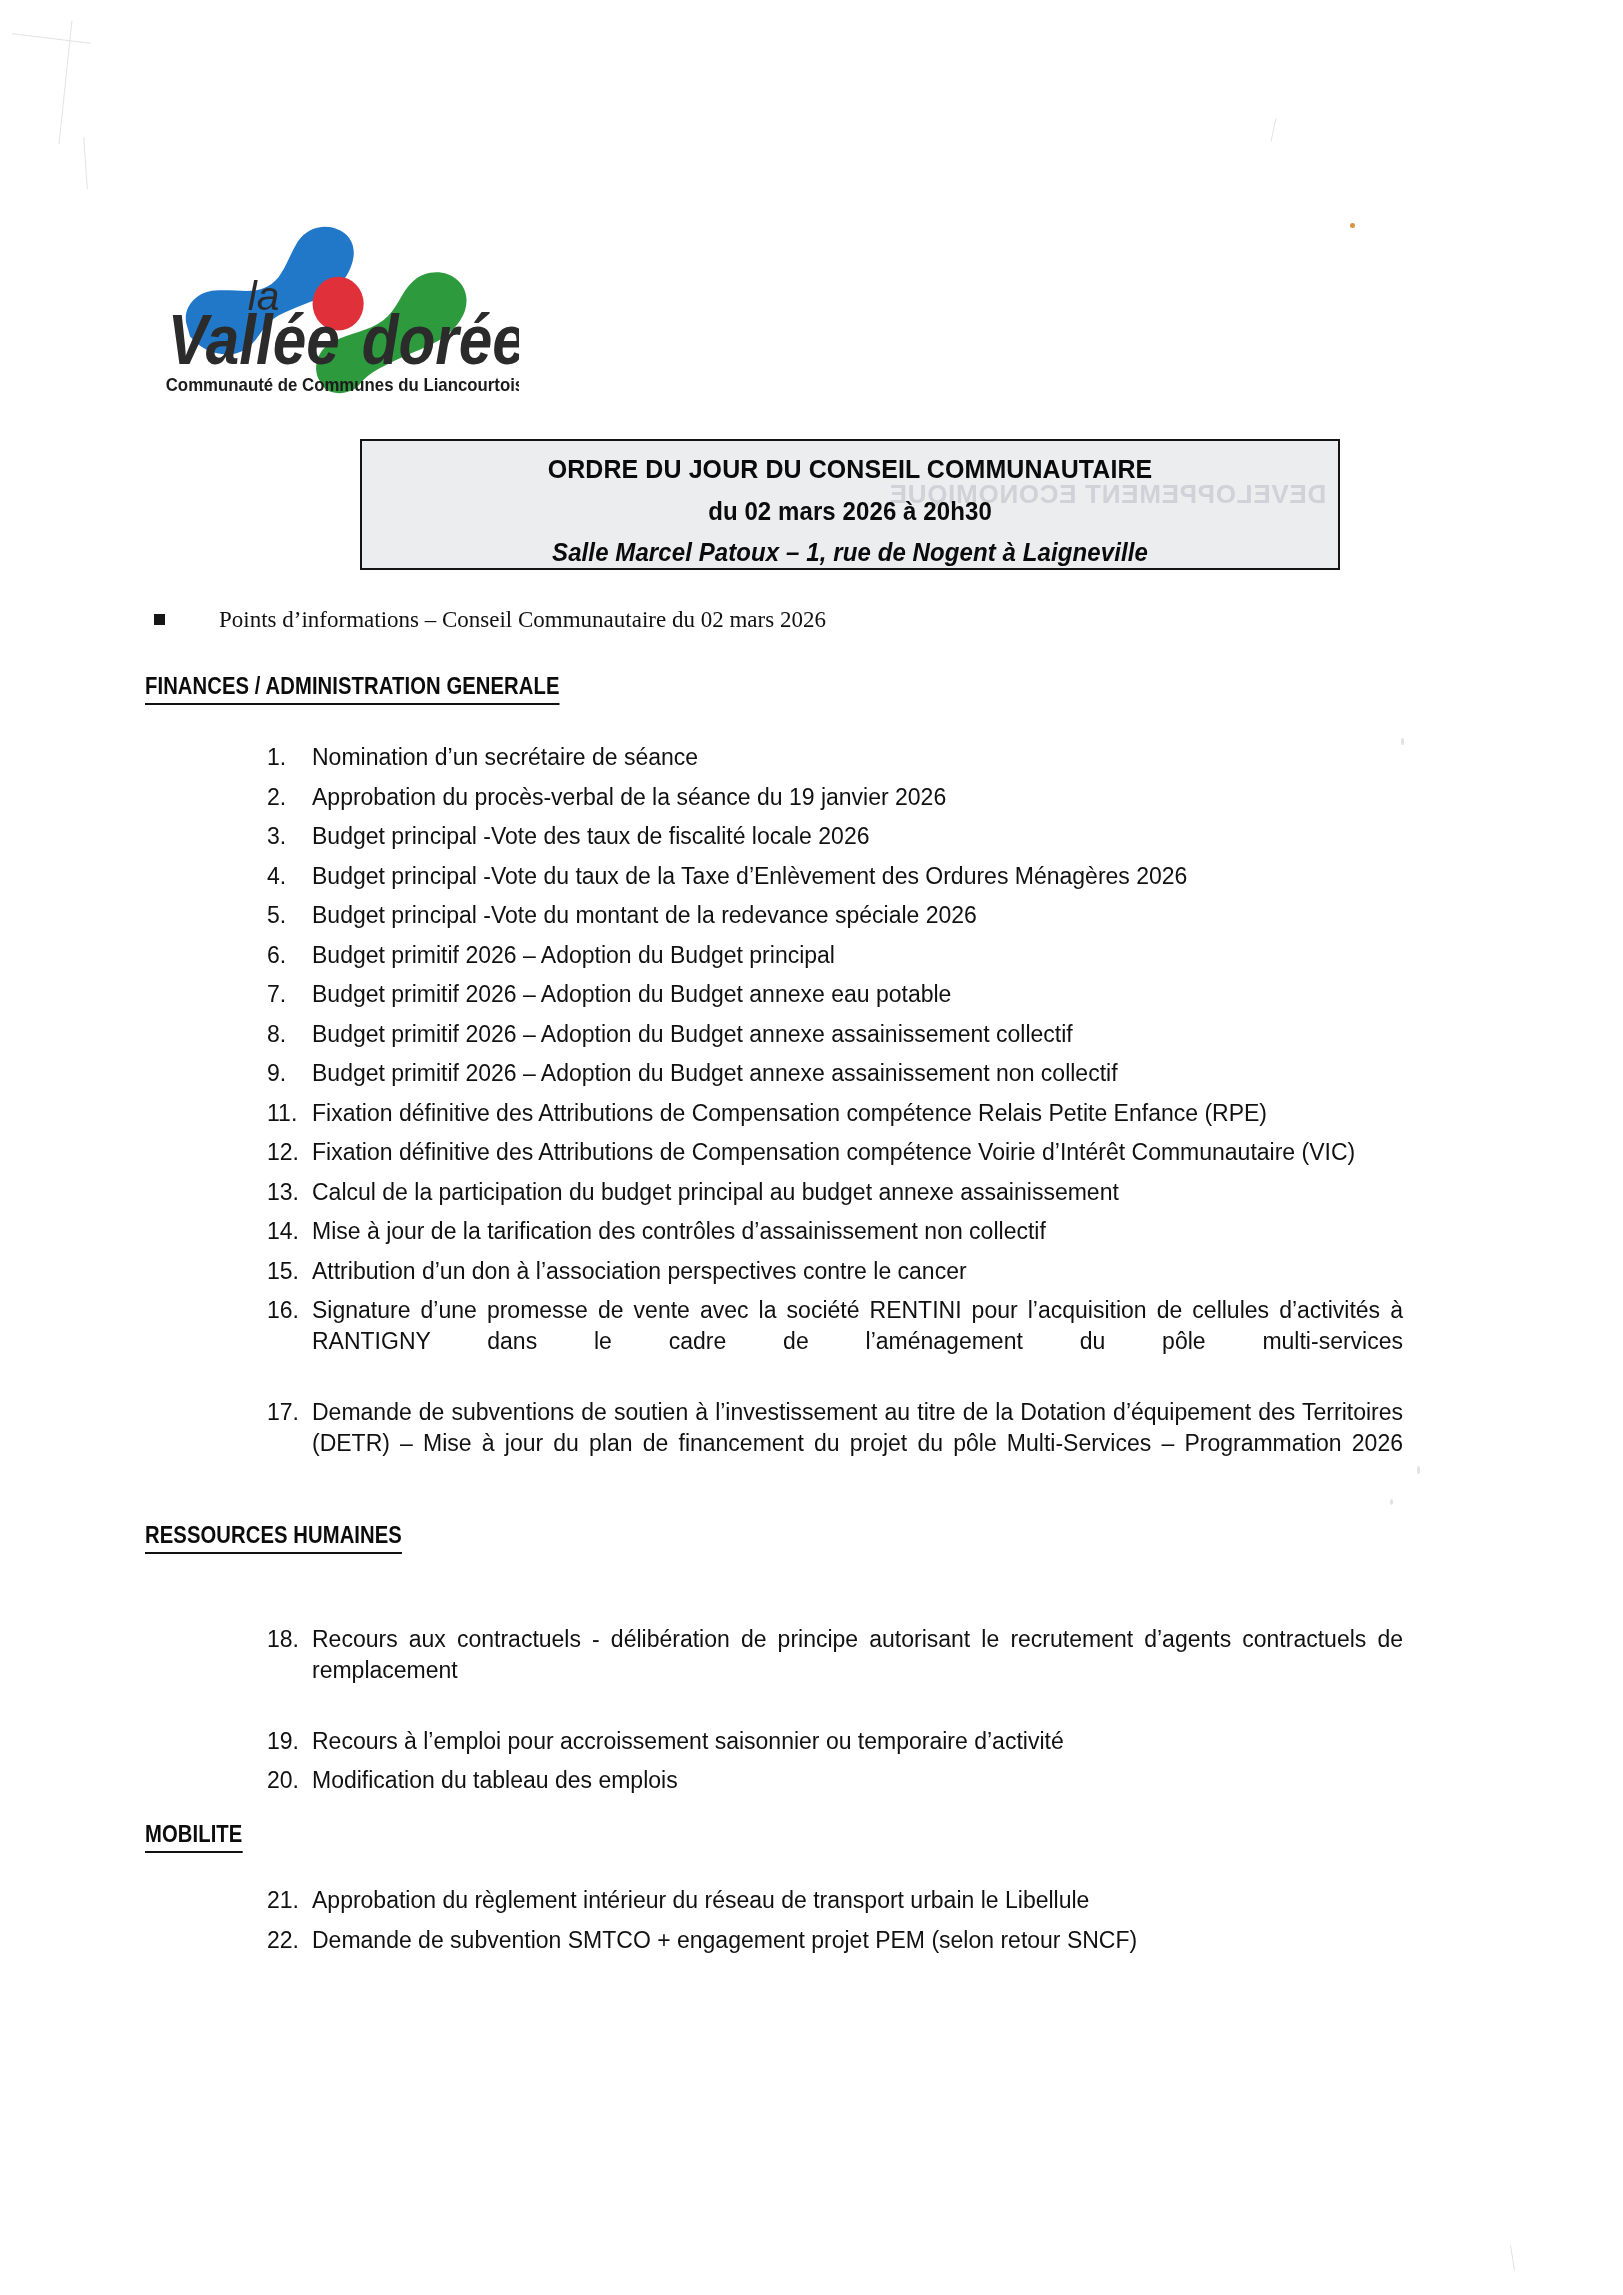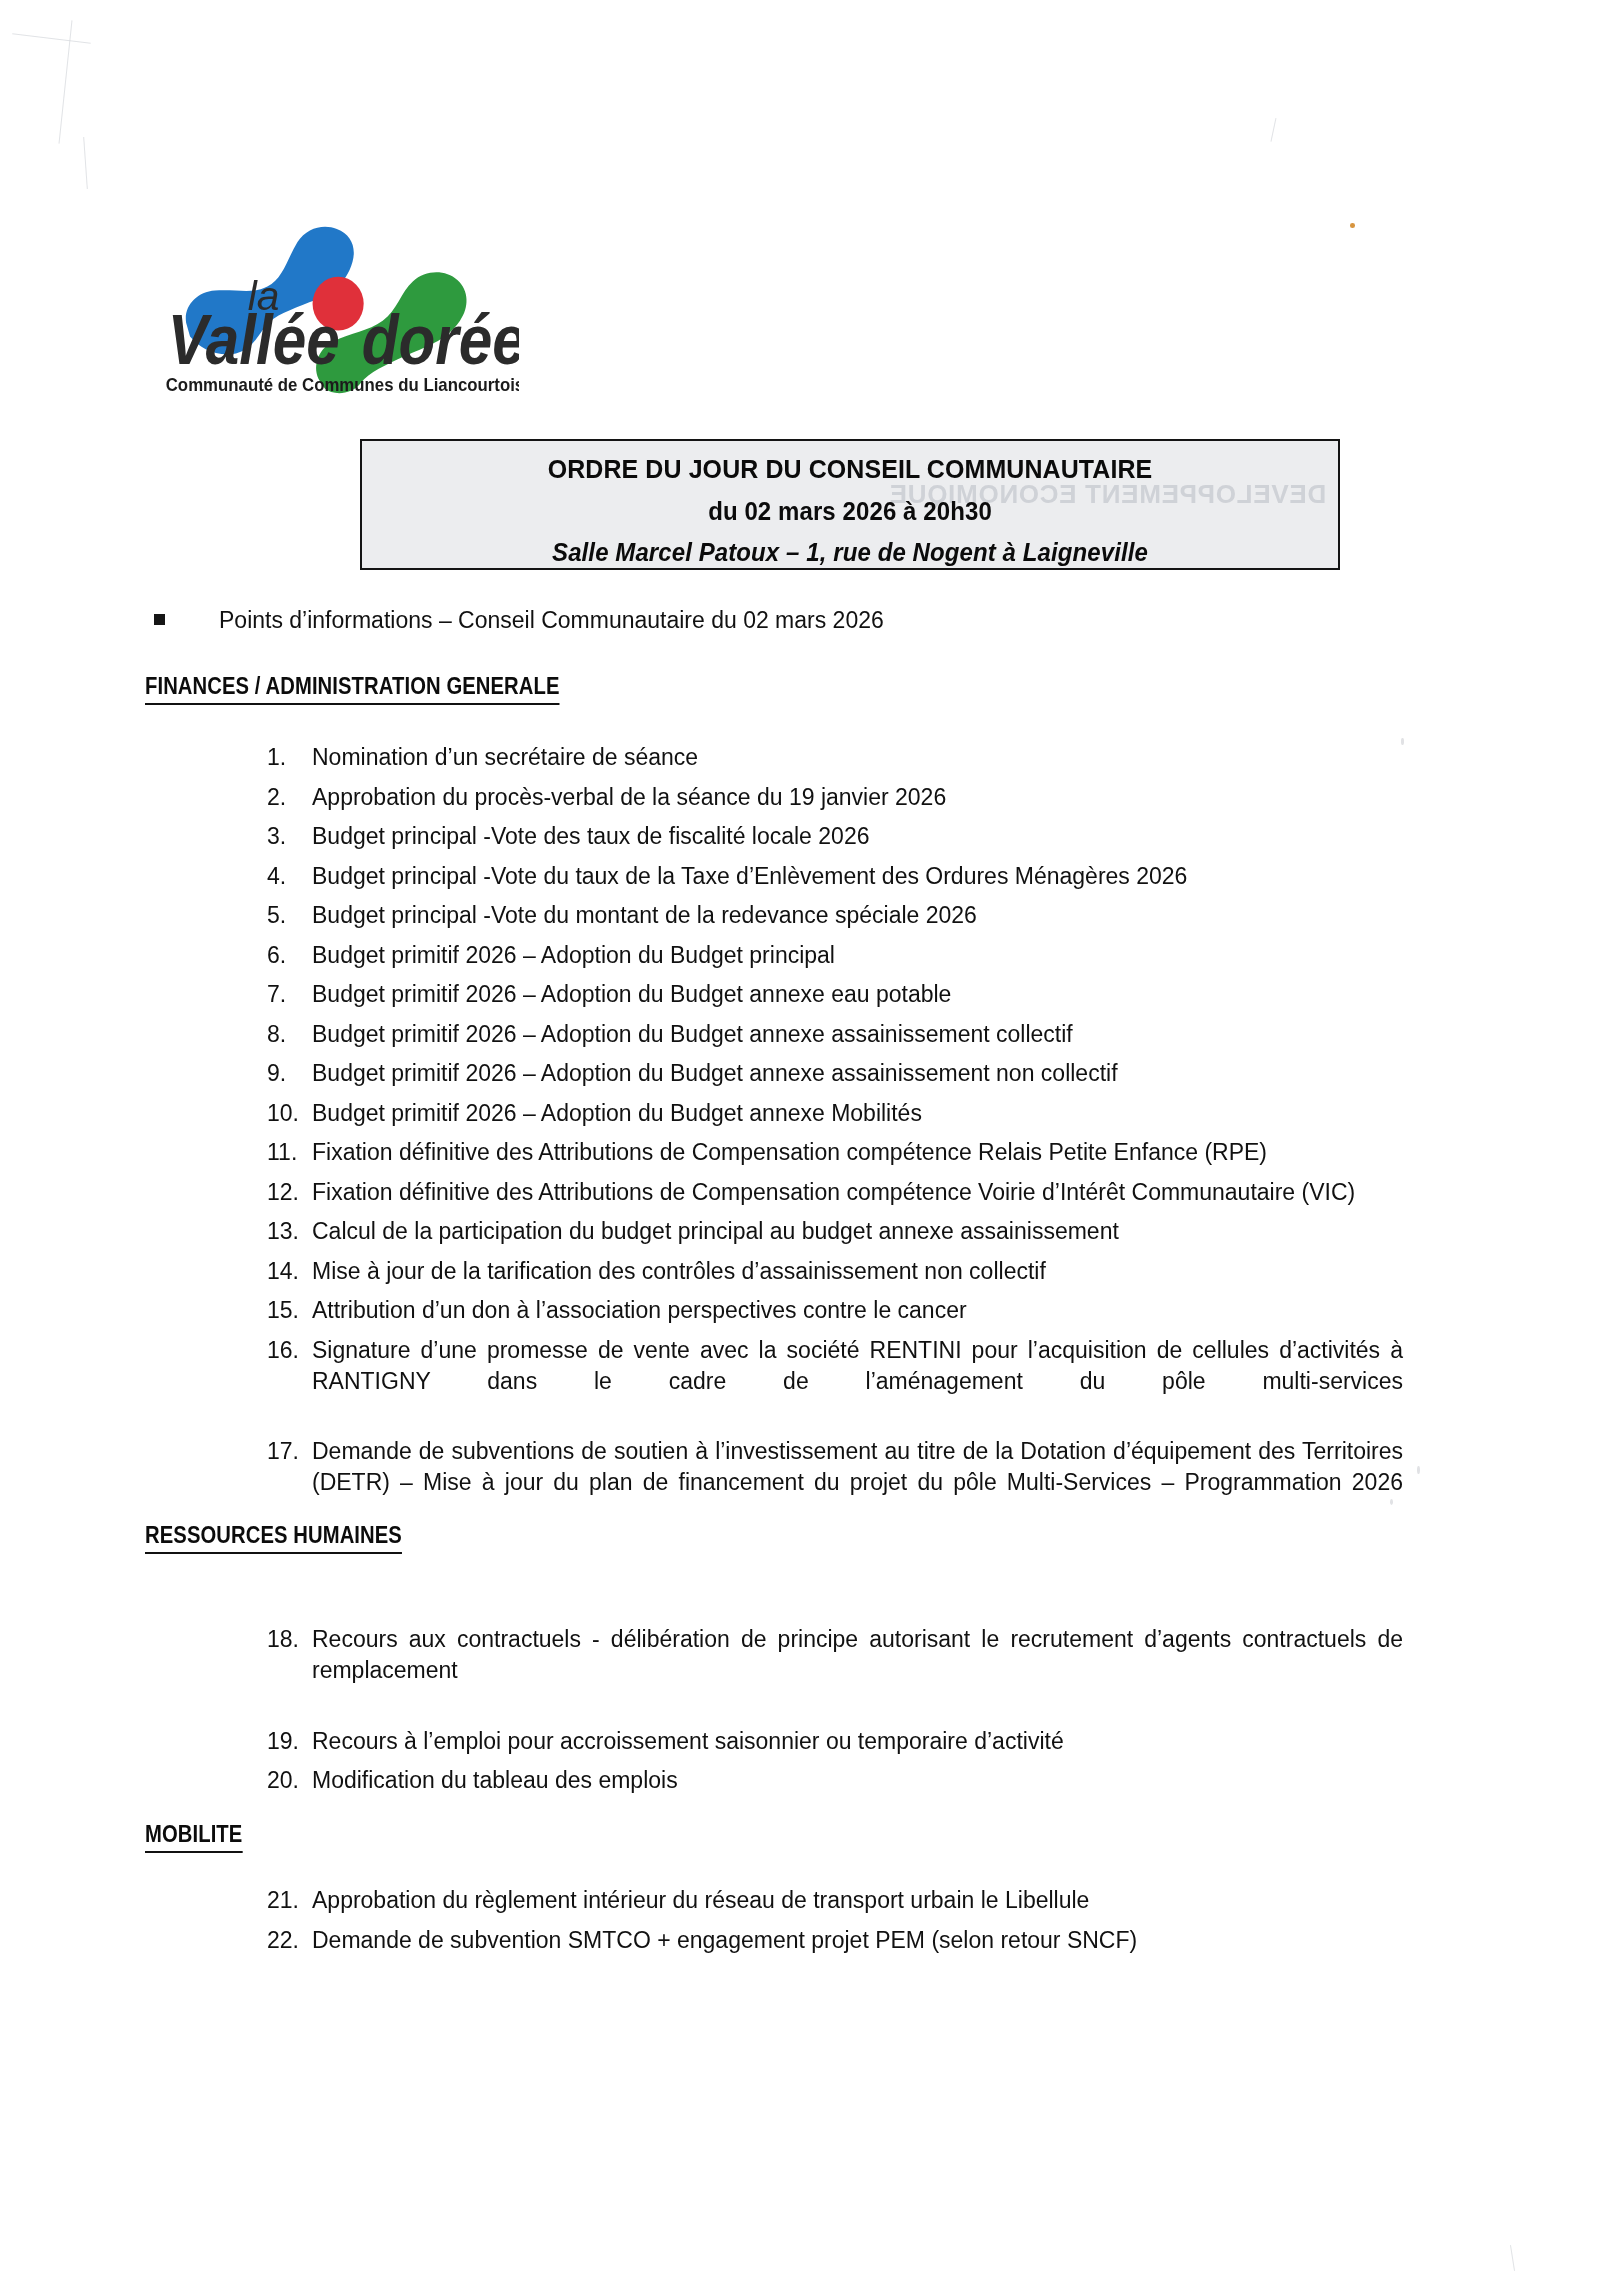--- a/index.html
+++ b/index.html
@@ -99,7 +99,7 @@
   }
 
   
-  .doc-text { color: #111111; }
+  .doc-text { color: #111111; font-family: Liberation Serif, serif; }
 
   
   #intro-row {

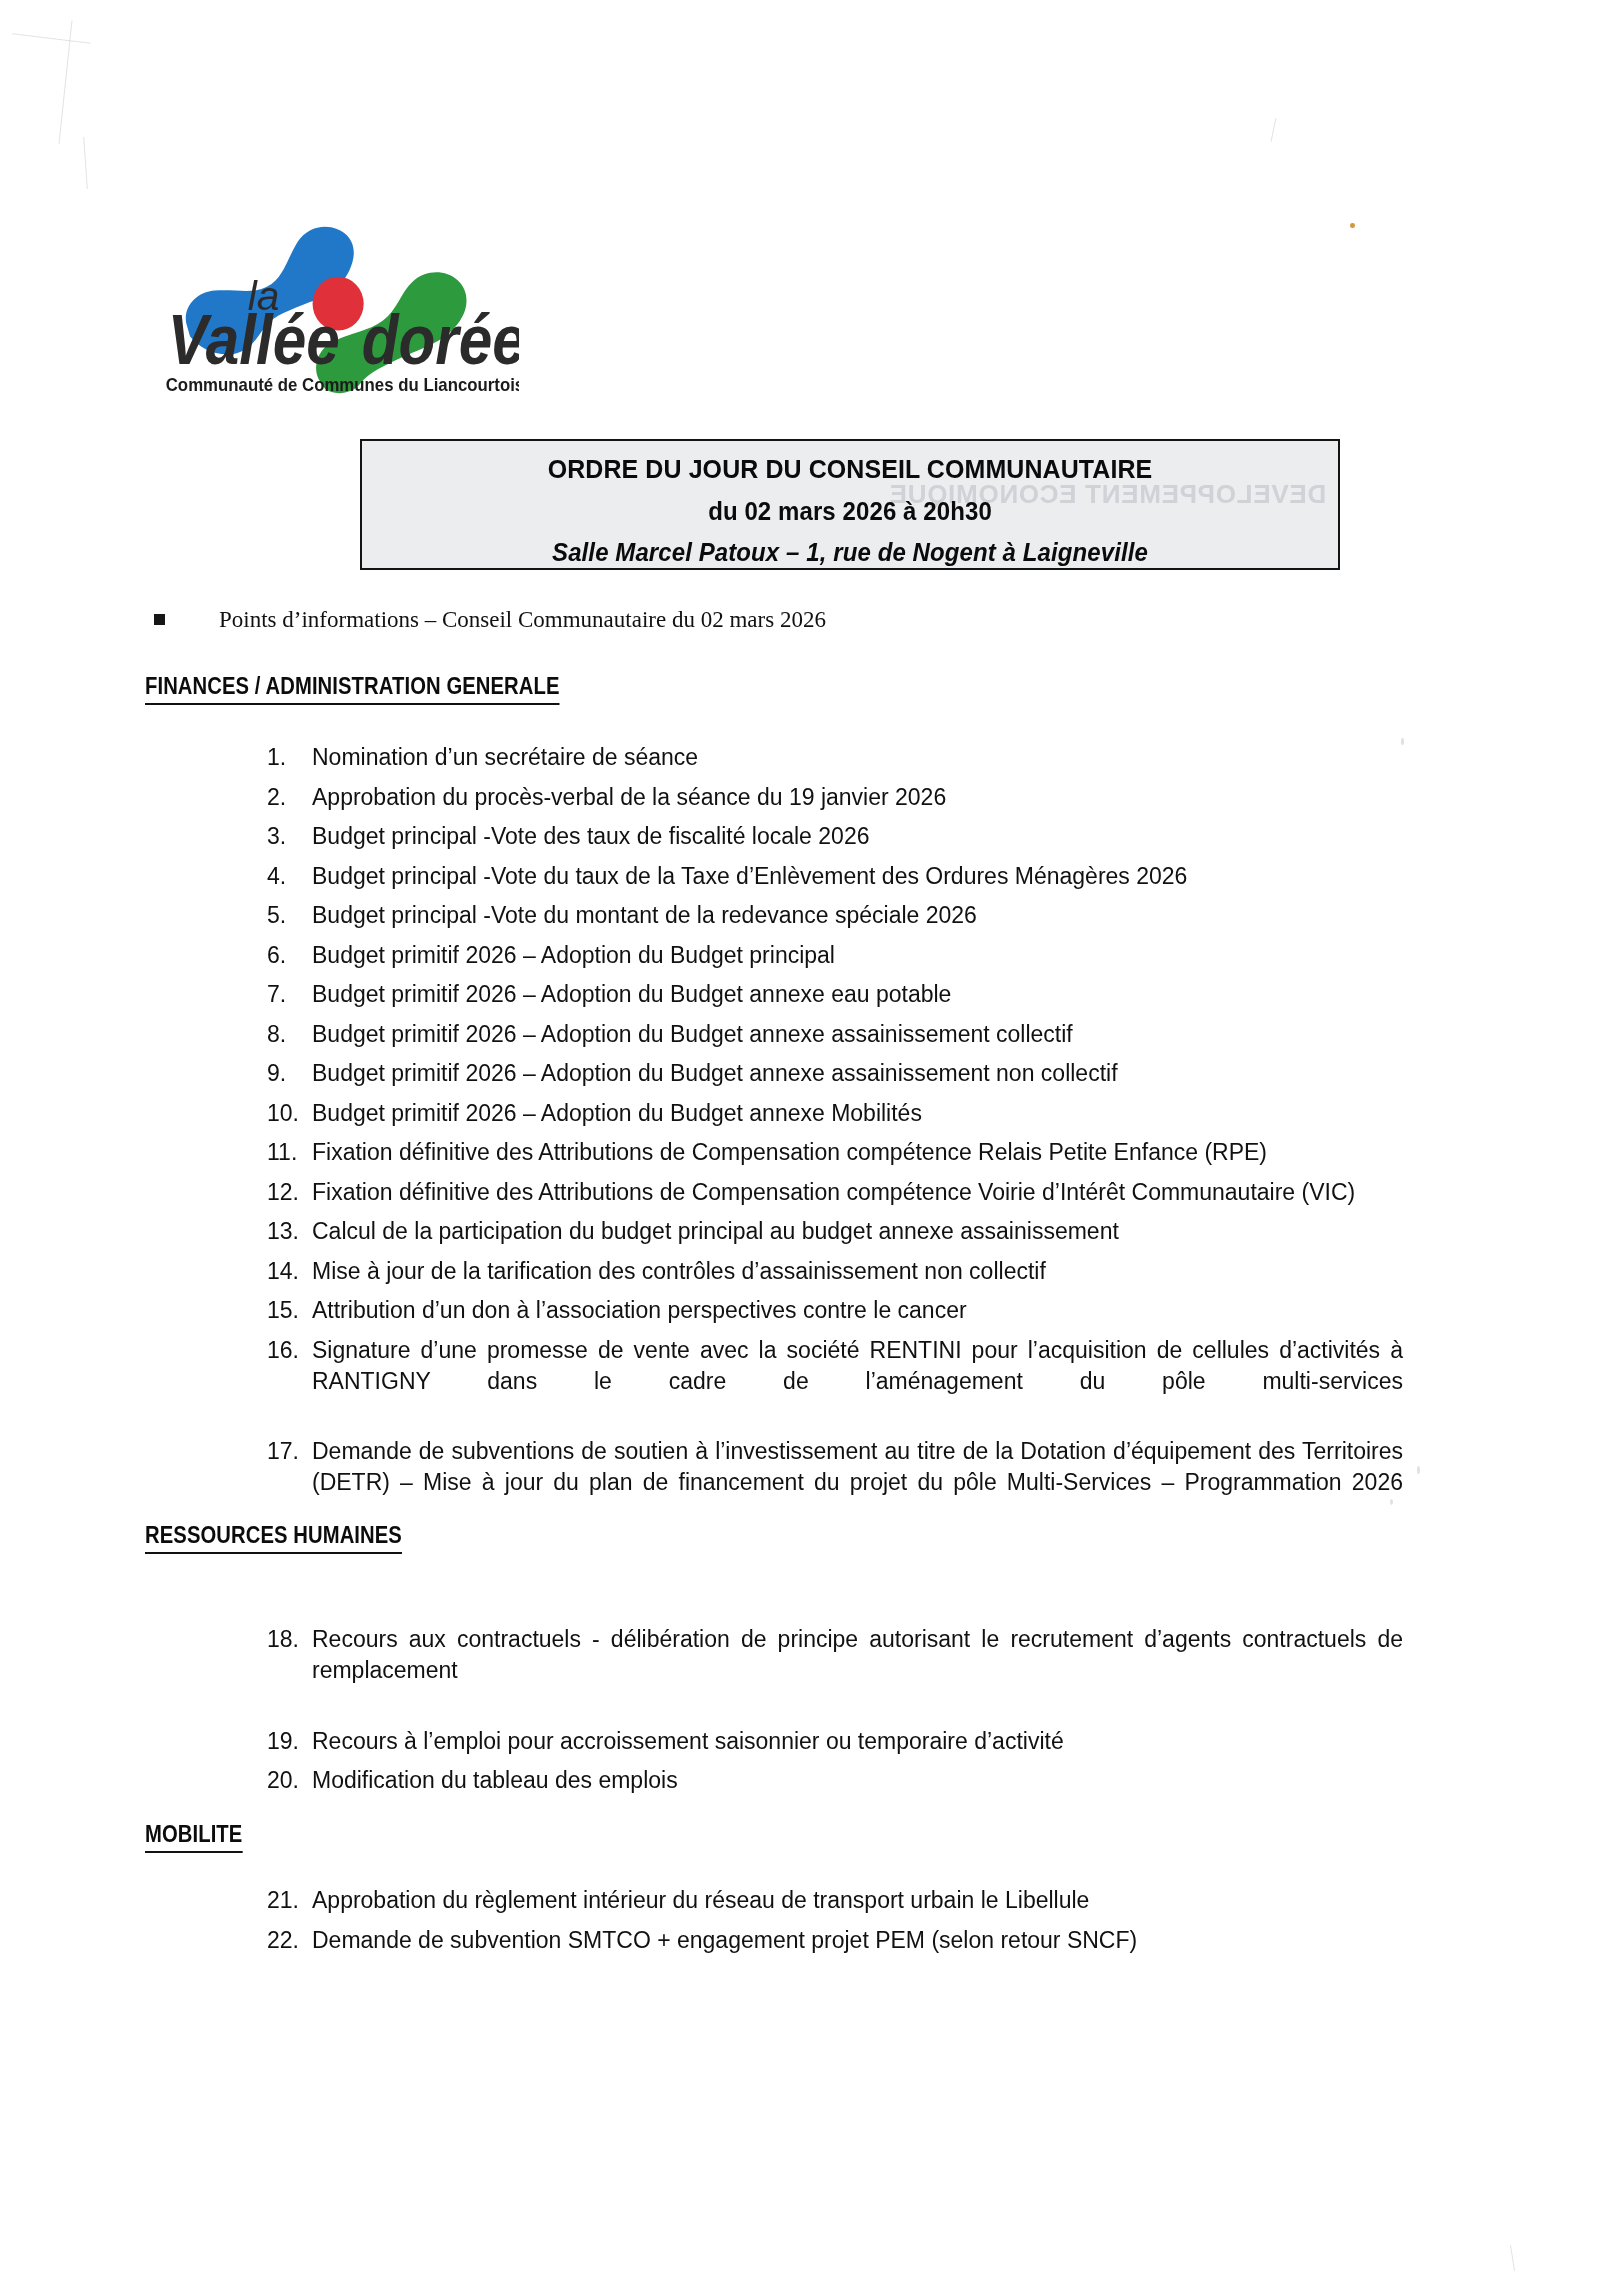--- a/index.html
+++ b/index.html
@@ -291,10 +291,6 @@
       <div class="li-body single">Budget primitif 2026 – Adoption du Budget annexe assainissement non collectif</div>
     </div>
     <div class="li">
-      <div class="li-num">10.</div>
-      <div class="li-body single">Budget primitif 2026 – Adoption du Budget annexe Mobilités</div>
-    </div>
-    <div class="li">
       <div class="li-num">11.</div>
       <div class="li-body single">Fixation définitive des Attributions de Compensation compétence Relais Petite Enfance (RPE)</div>
     </div>

